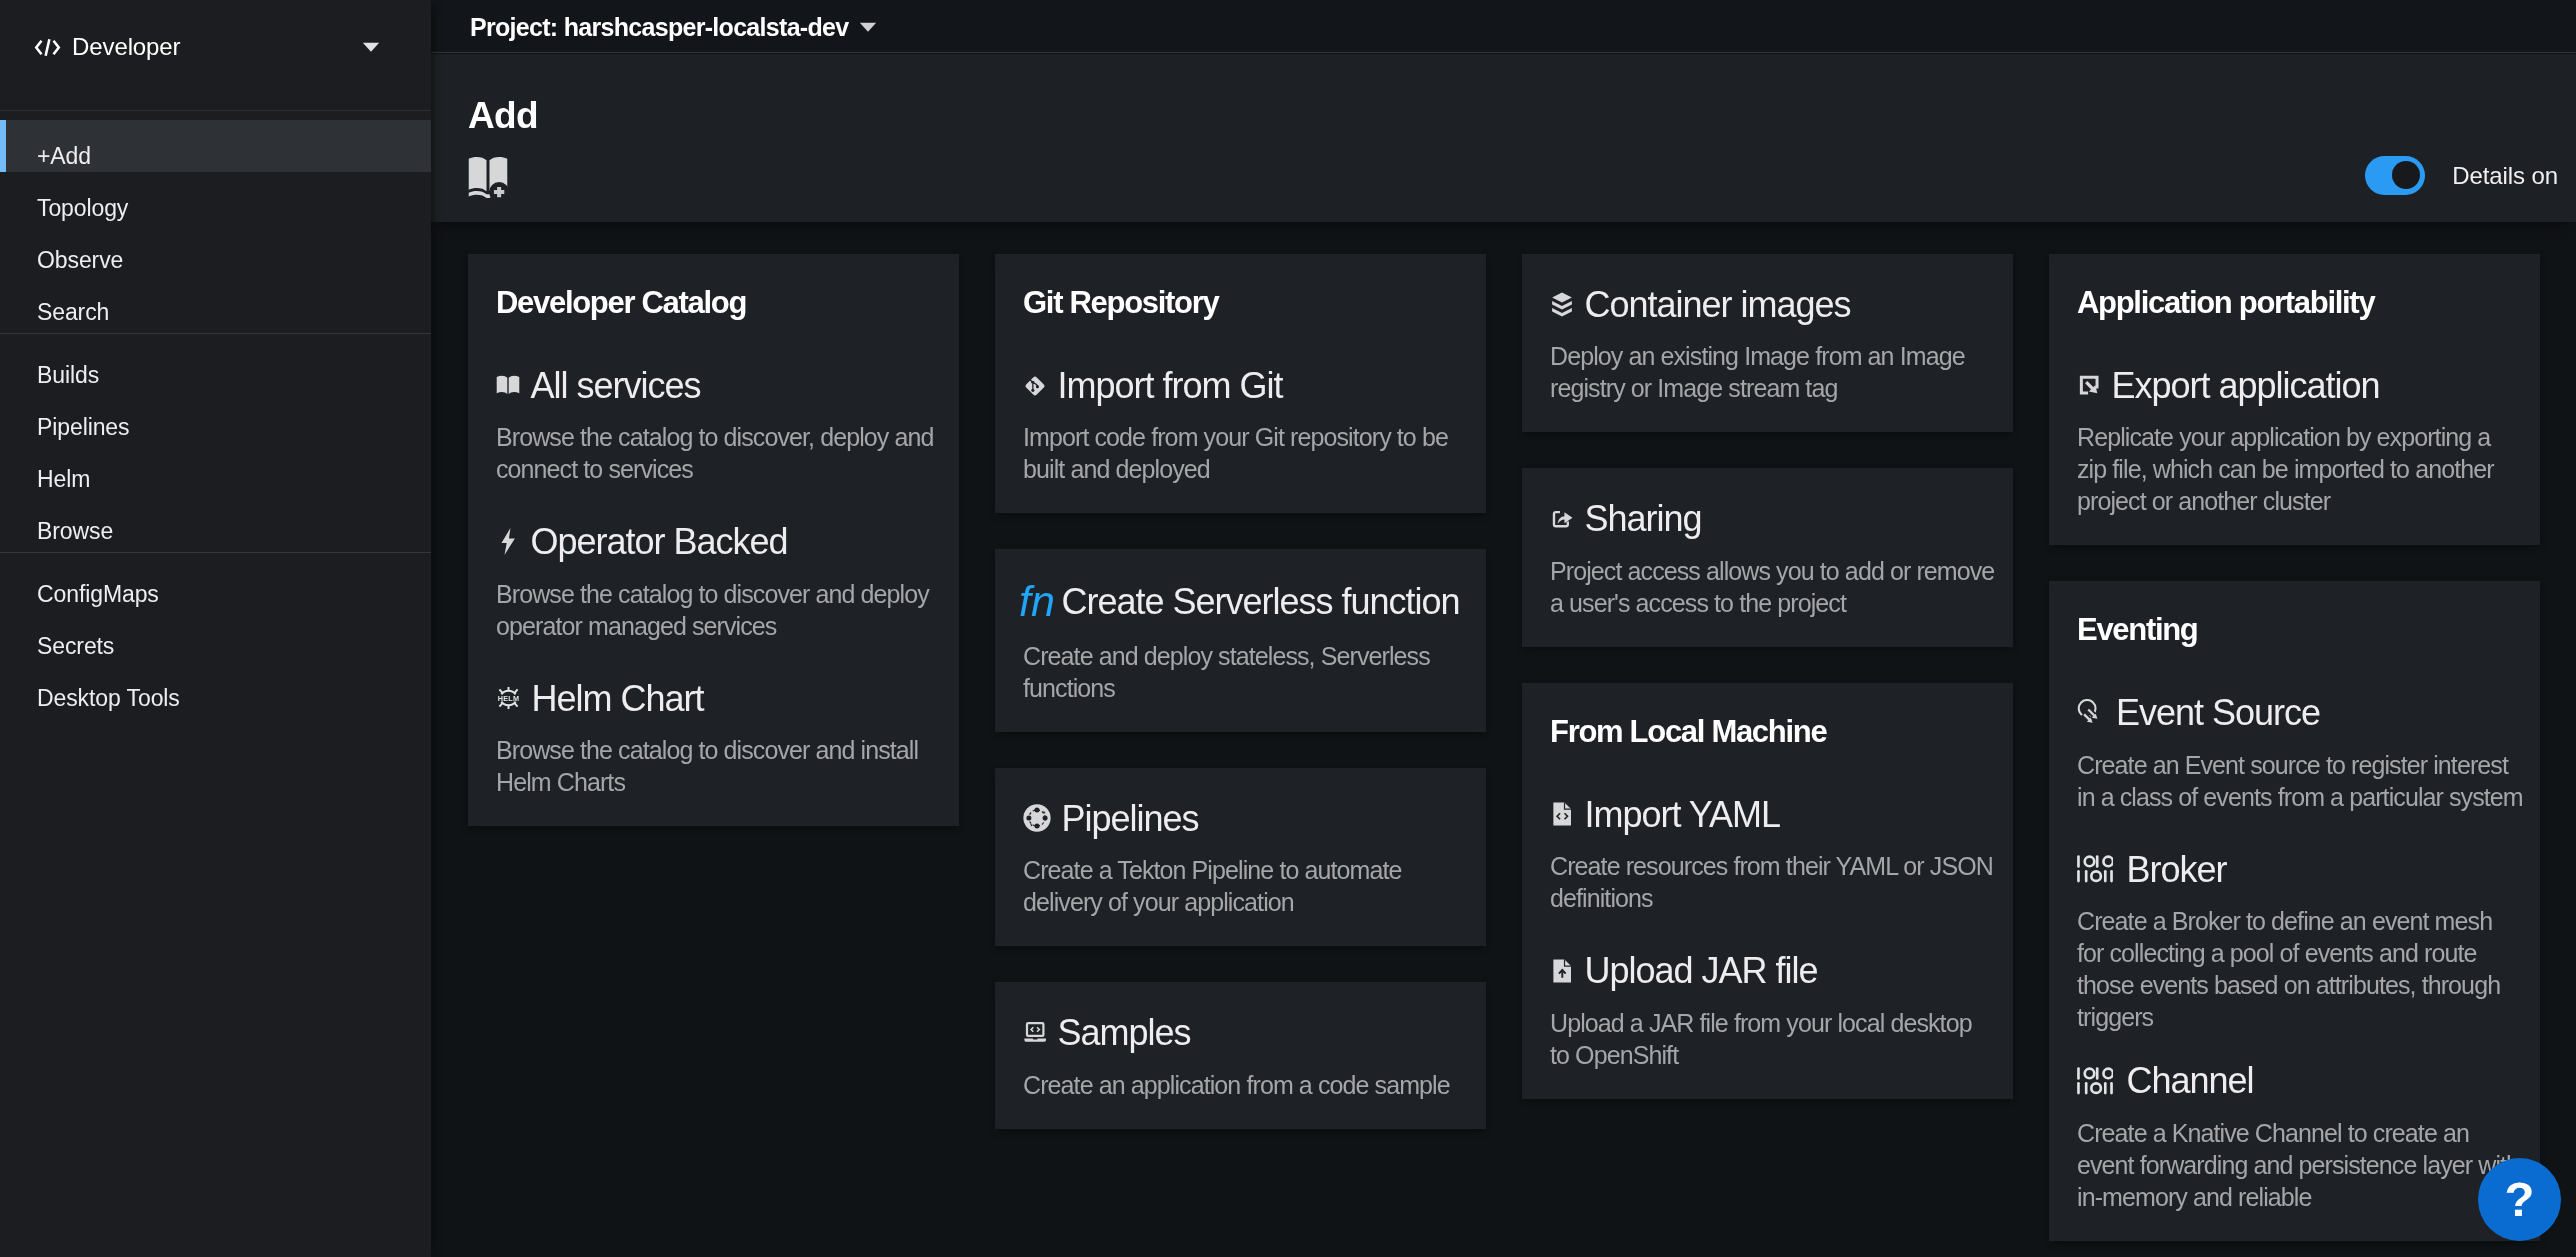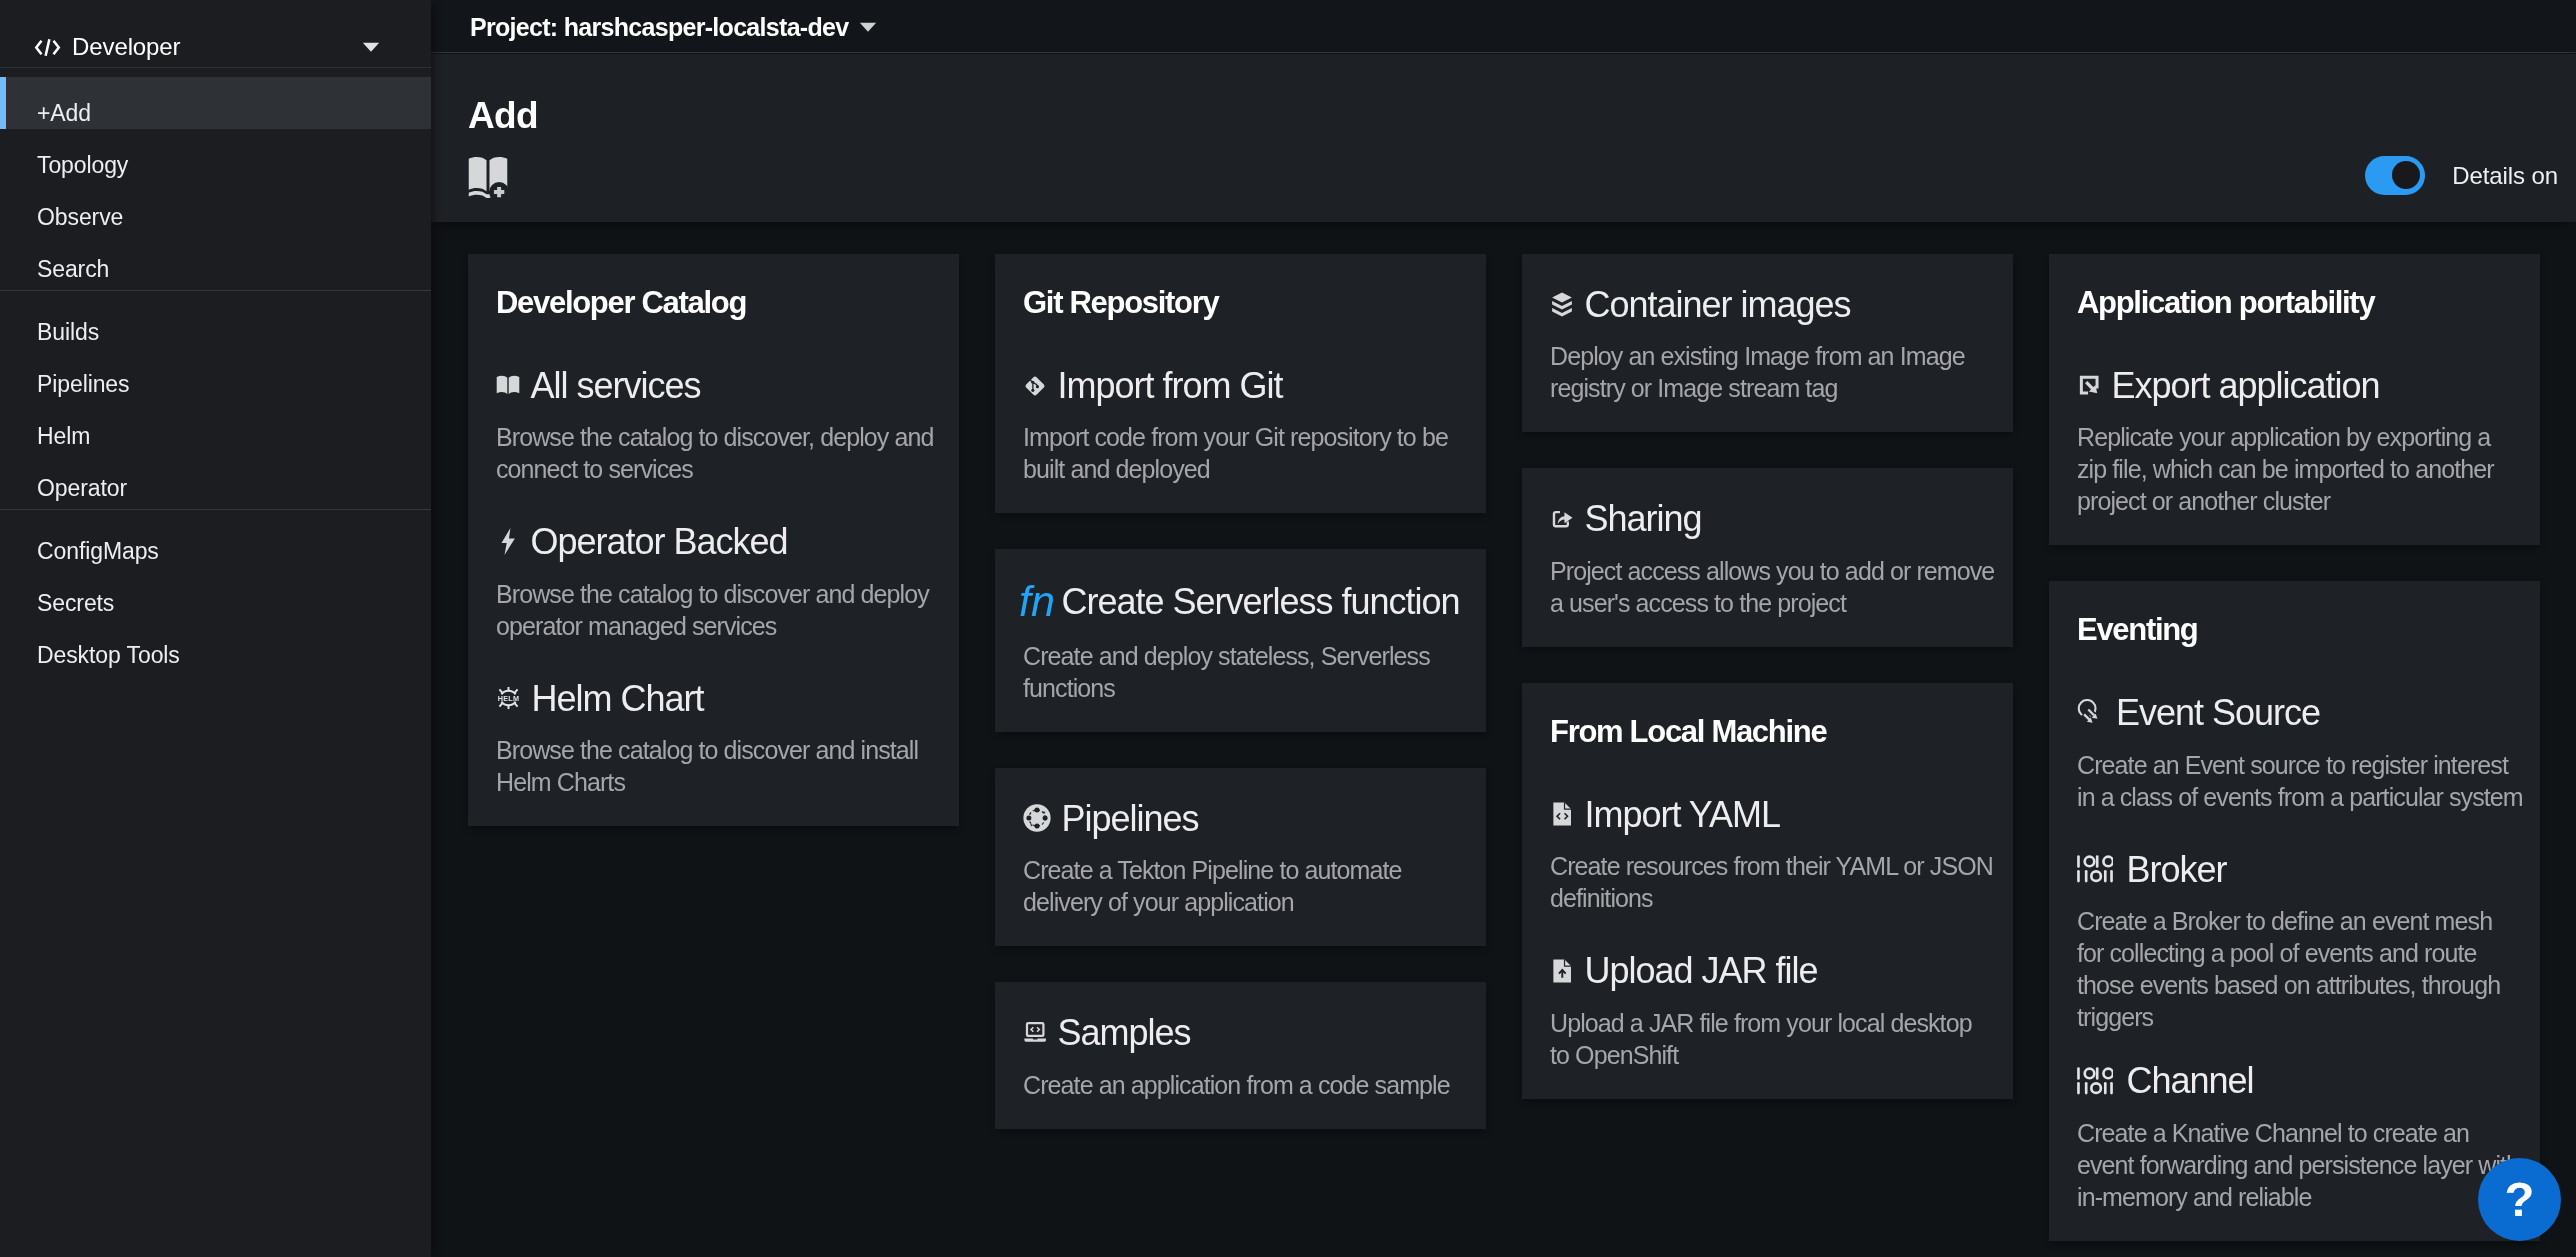--- a/index.html
+++ b/index.html
@@ -7,7 +7,7 @@
   font-family:"Liberation Sans", sans-serif; }
 
 #sidebar { position:absolute; left:0; top:0; width:431px; height:1257px; background:#1b1d21; z-index:5; box-shadow:6px 0 9px -4.5px rgba(0,0,0,.5); }
-#persp { height:68px; border-bottom:0.7px solid #2c2f33; position:relative; }
+#persp { height:111px; border-bottom:0.7px solid #2c2f33; position:relative; }
 #persp .plabel { position:absolute; left:72px; top:33px; font-size:24px; color:#fff; letter-spacing:-0.1px; }
 #persp svg.code { position:absolute; left:34px; top:37px; }
 #persp svg.caret { position:absolute; left:362px; top:42px; }

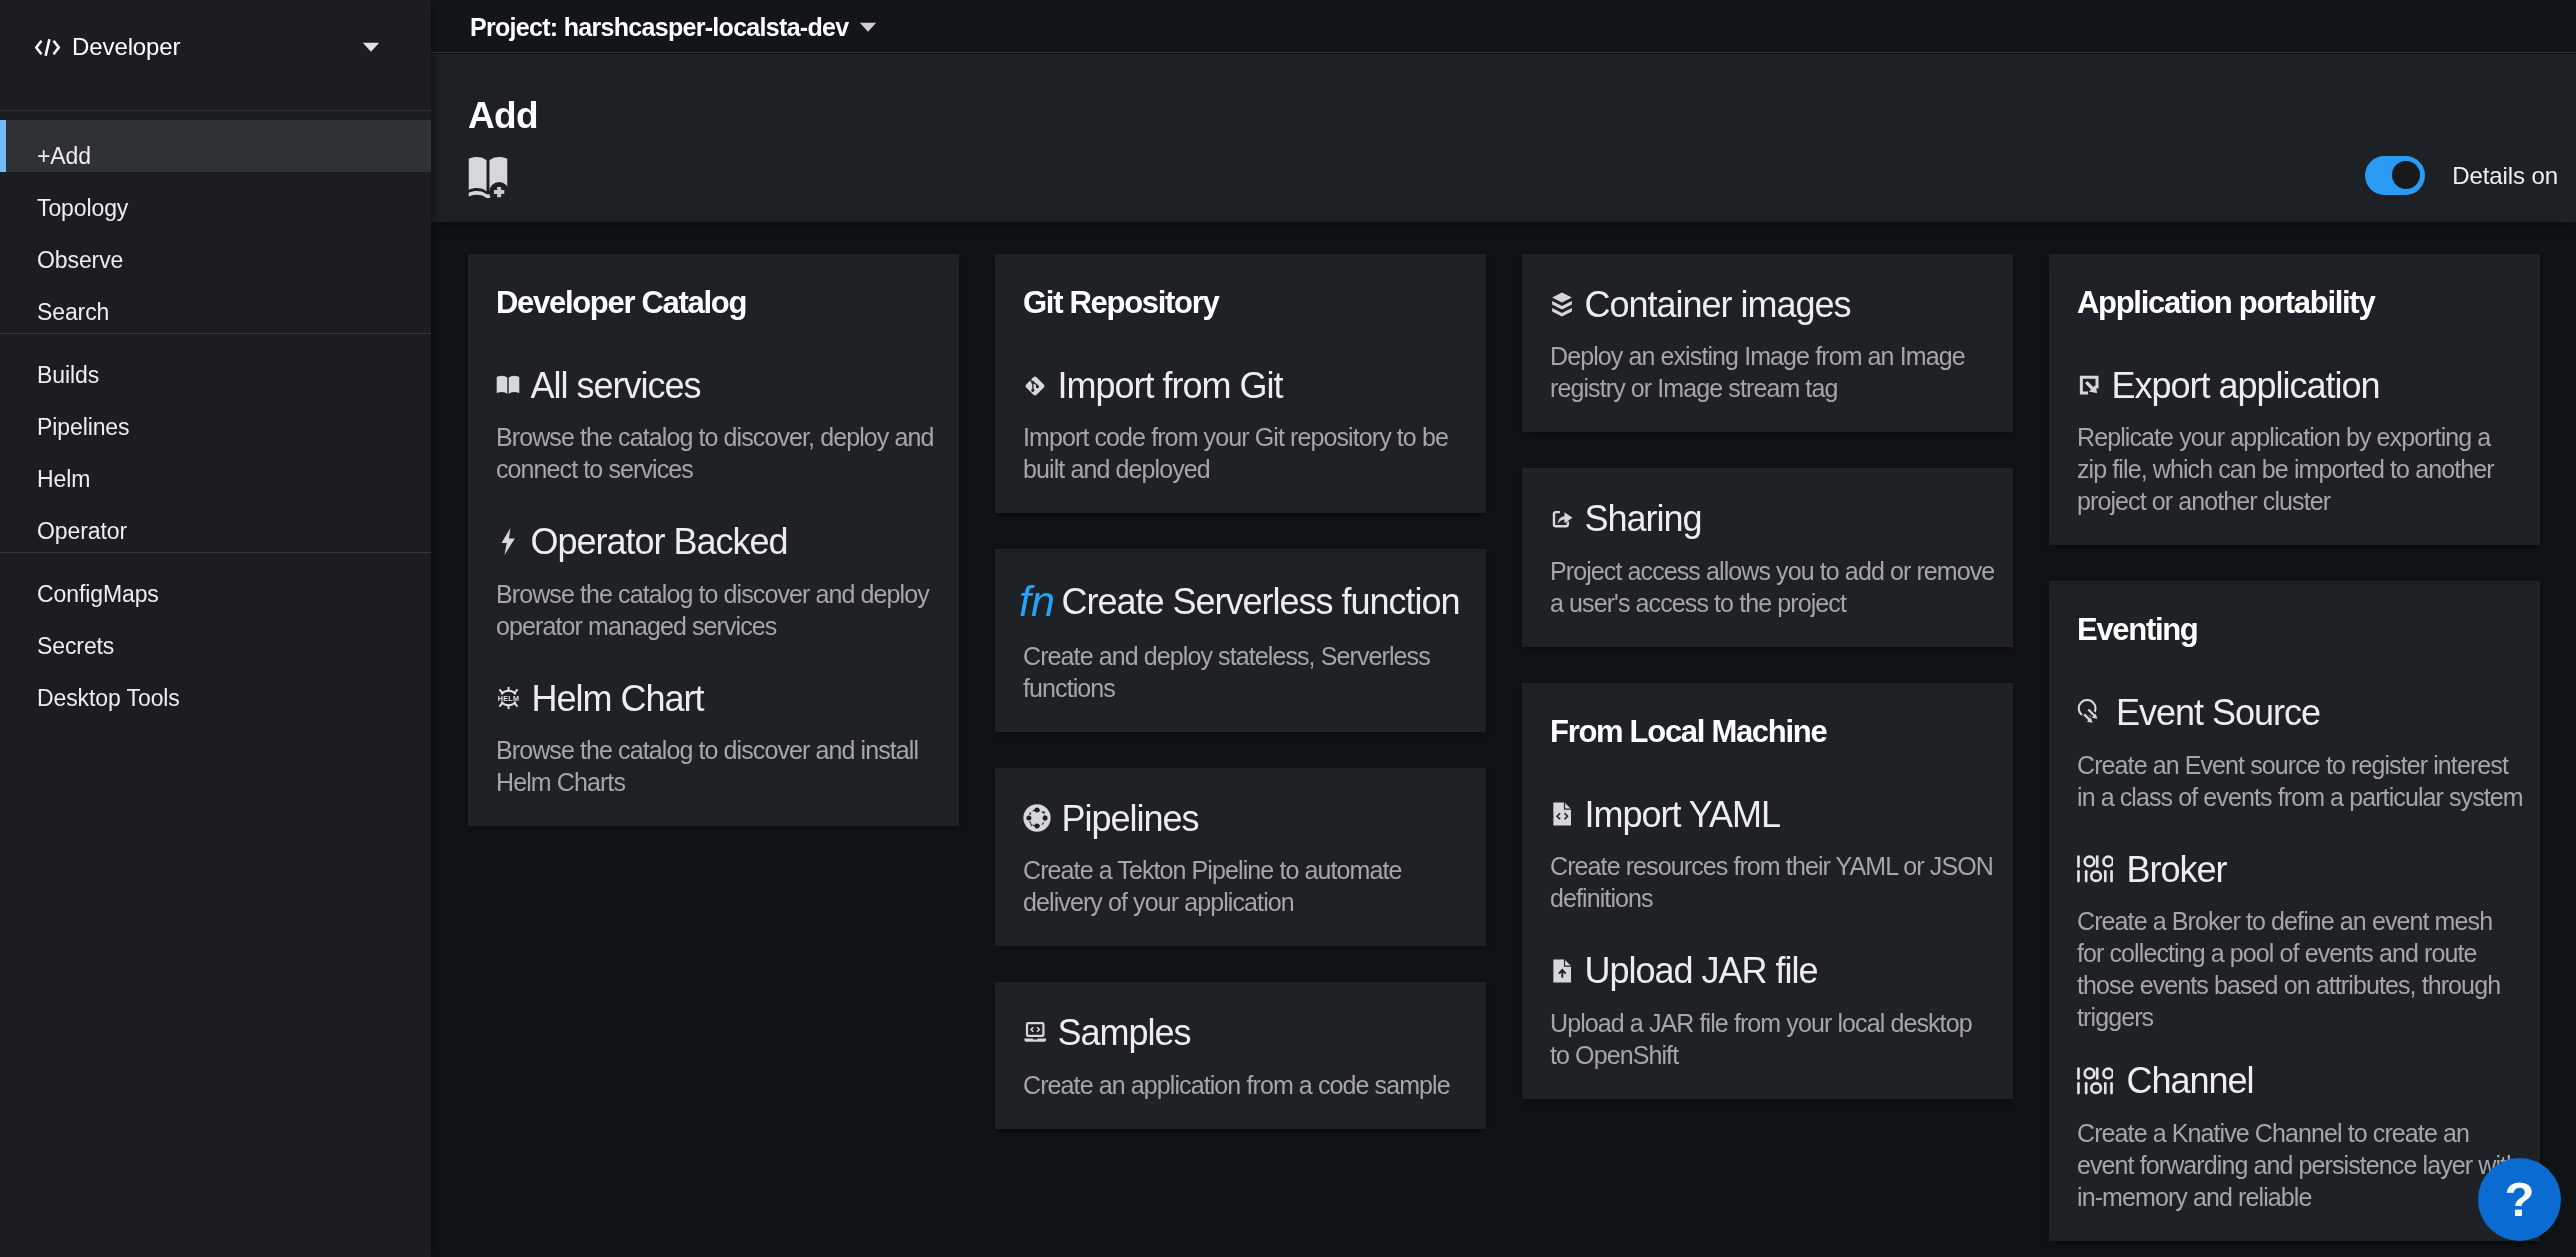--- a/index.html
+++ b/index.html
@@ -76,7 +76,7 @@
     <div class="navitem">Builds</div>
     <div class="navitem">Pipelines</div>
     <div class="navitem">Helm</div>
-    <div class="navitem">Operator</div>
+    <div class="navitem">Browse</div>
     <div class="navdiv"></div>
     <div class="navitem">ConfigMaps</div>
     <div class="navitem">Secrets</div>

